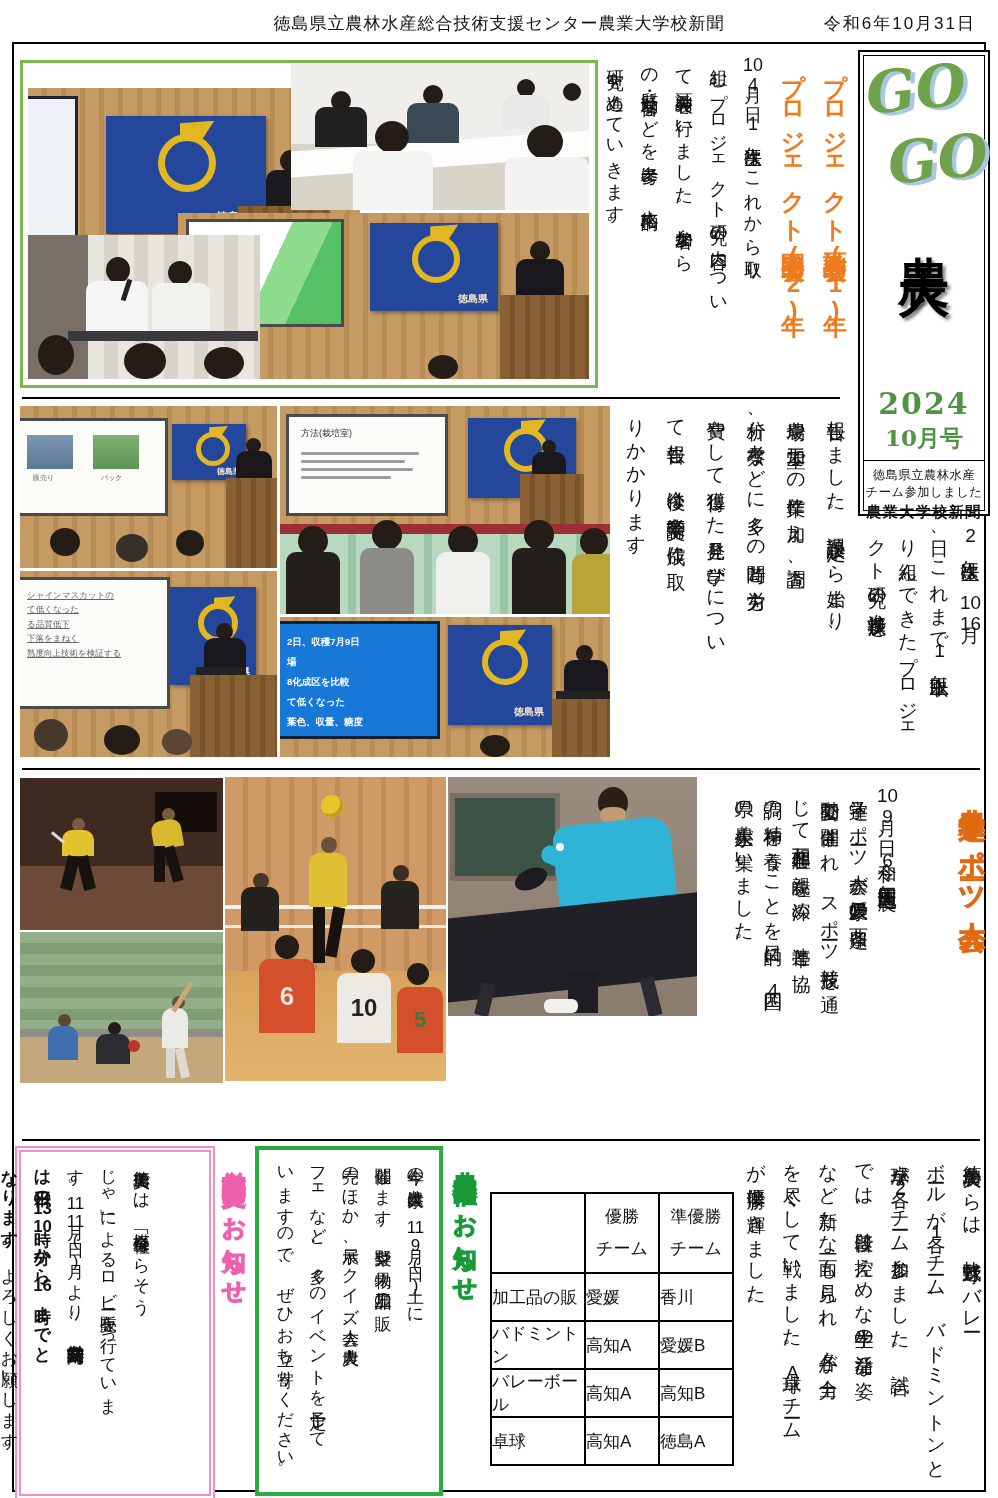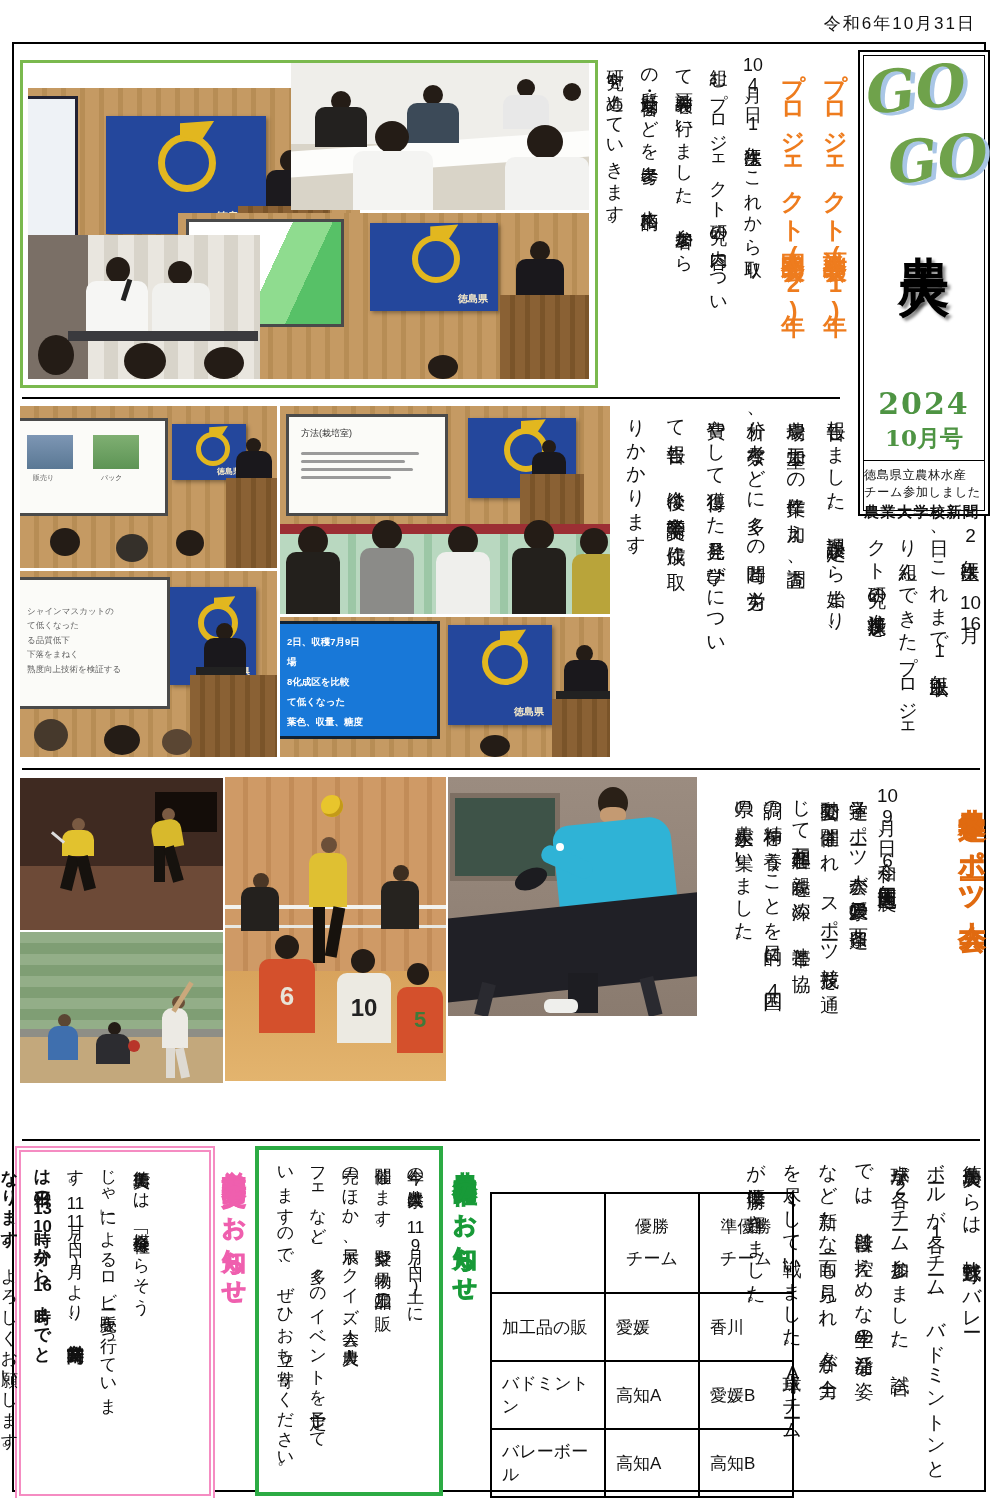--- a/index.html
+++ b/index.html
@@ -67,6 +67,7 @@
 
 <div id="page">
 
+  <div class="abs hd-title">徳島県立農林水産総合技術支援センター農業大学校新聞</div>
   <div class="abs hd-date">令和6年10月31日</div>
   <div class="abs frame"></div>
 

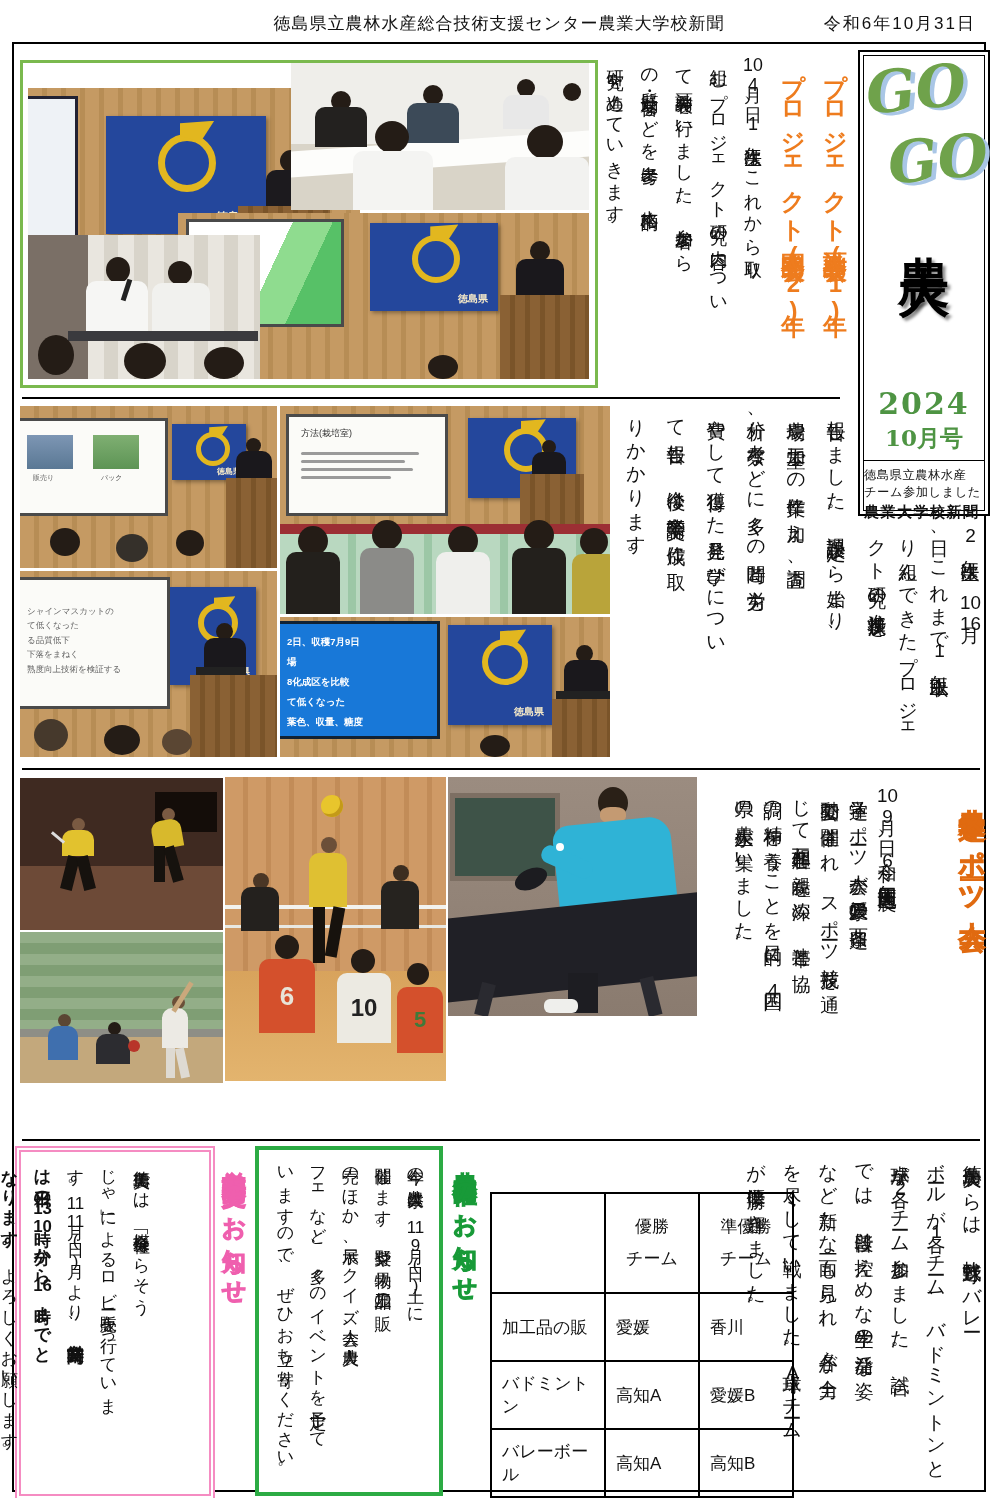--- a/index.html
+++ b/index.html
@@ -31,7 +31,7 @@
   .mast-year,.mast-issue{position:absolute;left:0;width:100%;text-align:center;
       font-family:"DejaVu Serif","Liberation Serif",serif;font-weight:bold;color:#4e9443;}
   .mast-org{position:absolute;left:0;right:0;bottom:0;top:404px;border-top:1.5px solid #000;
-      text-align:left;padding-top:6px;font-size:12.3px;line-height:1.4;letter-spacing:.5px;}
+      text-align:center;padding-top:6px;font-size:12.3px;line-height:1.4;letter-spacing:.5px;}
   .mast-org .line3{font-weight:bold;font-size:15px;letter-spacing:1.5px;}
   
   .ph{position:absolute;overflow:hidden;}

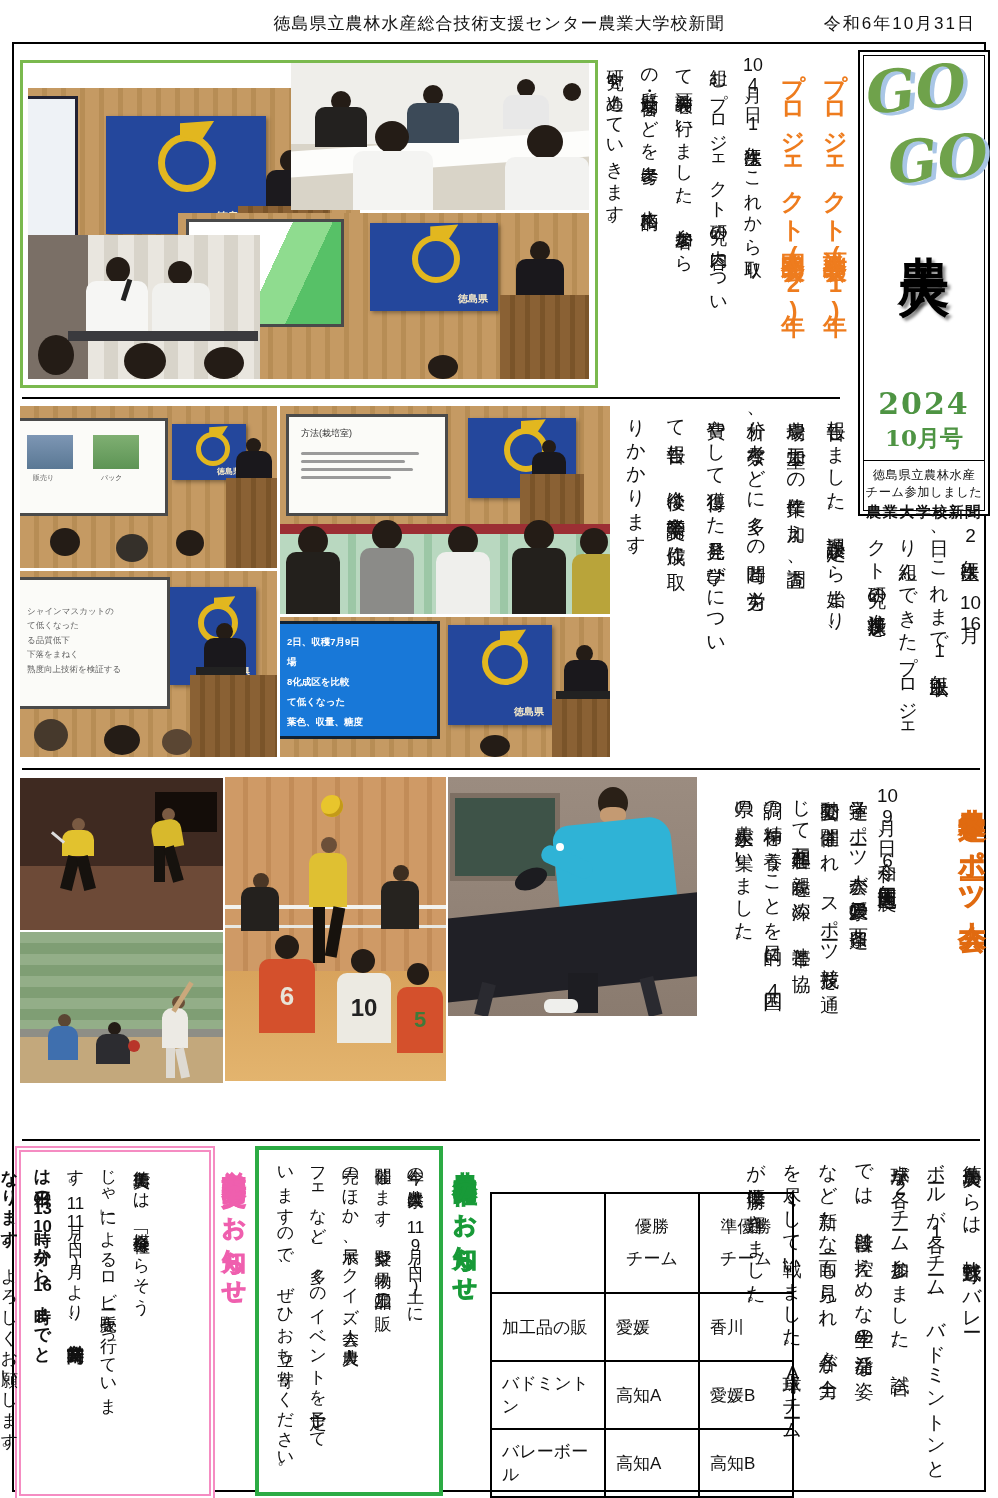--- a/index.html
+++ b/index.html
@@ -205,7 +205,7 @@
 
   <div class="ph wood" style="left:20px;top:571px;width:257px;height:186px;">
     <div class="screen" style="left:-8px;top:6px;width:152px;height:126px;">
-      <div class="slide-lines abs" style="left:12px;top:24px;white-space:pre-line;">シャインマスカットの
+      <div class="slide-lines abs" style="left:12px;top:8px;white-space:pre-line;text-decoration:underline;">シャインマスカットの
 て低くなった
 る品質低下
 下落をまねく

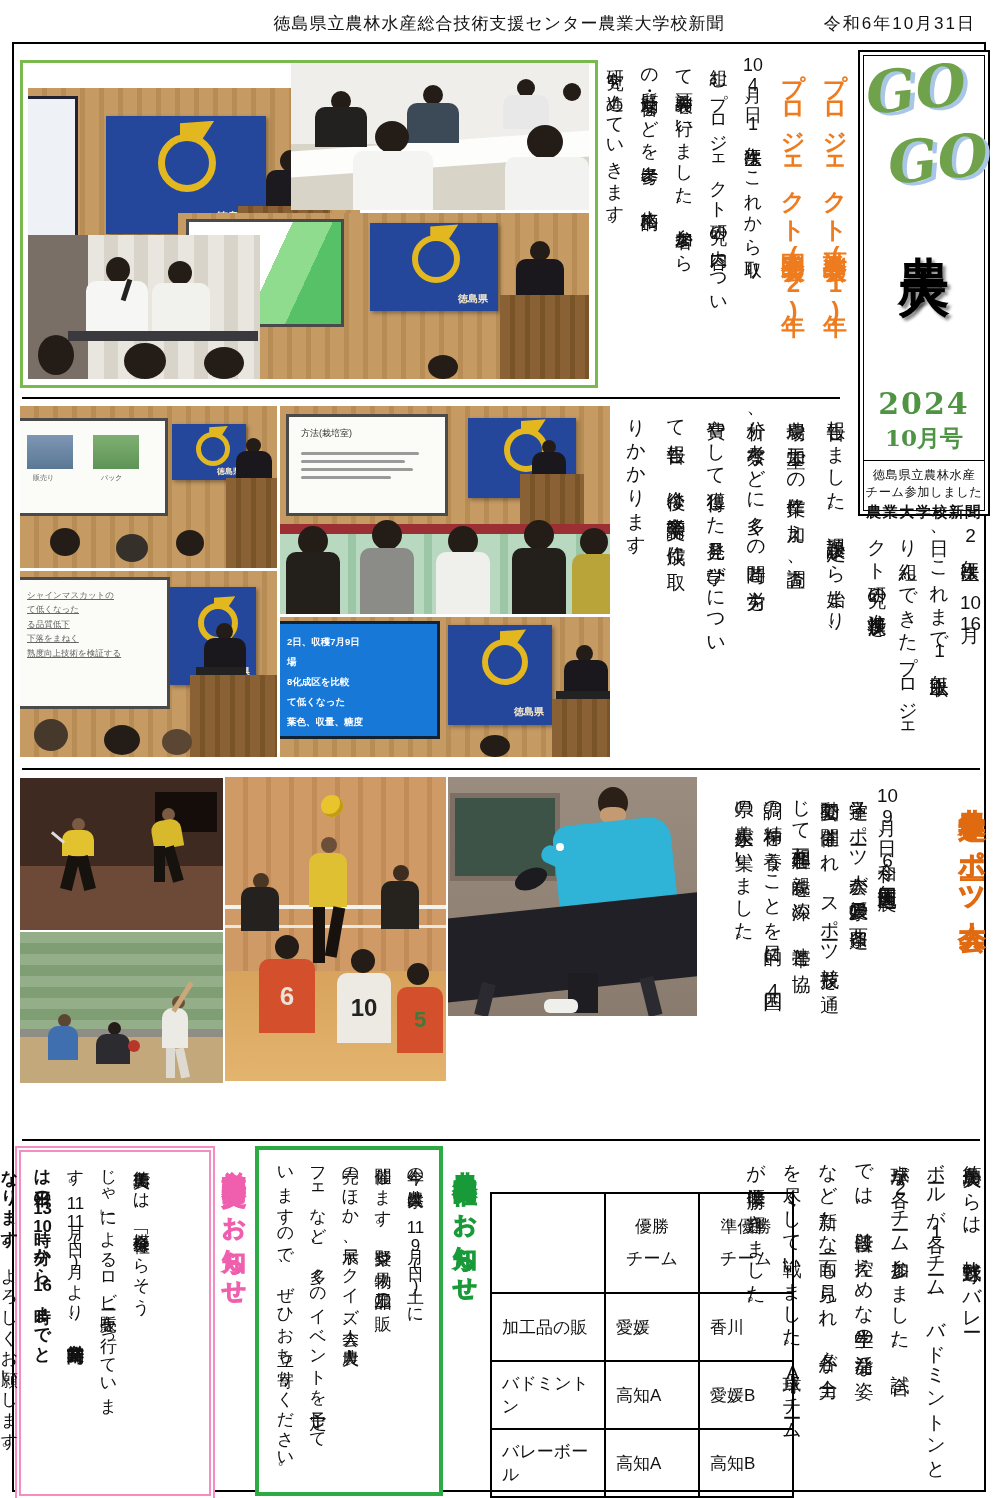--- a/index.html
+++ b/index.html
@@ -57,7 +57,7 @@
   .res-title{left:486px;top:1146px;width:248px;text-align:center;font-size:21px;letter-spacing:2px;}
   table.res{position:absolute;left:490px;top:1192px;border-collapse:collapse;table-layout:fixed;}
   table.res td,table.res th{border:2px solid #000;font-weight:normal;
-      font-size:17px;white-space:pre-line;padding:10px;margin-left:40px;}
+      font-size:17px;white-space:pre-line;padding:0;margin-left:40px;}
   table.res th{height:78px;line-height:1.9;}
   table.res td{height:46px;}
   .colA{width:92px;} .colB{width:72px;} .colC{width:72px;}

